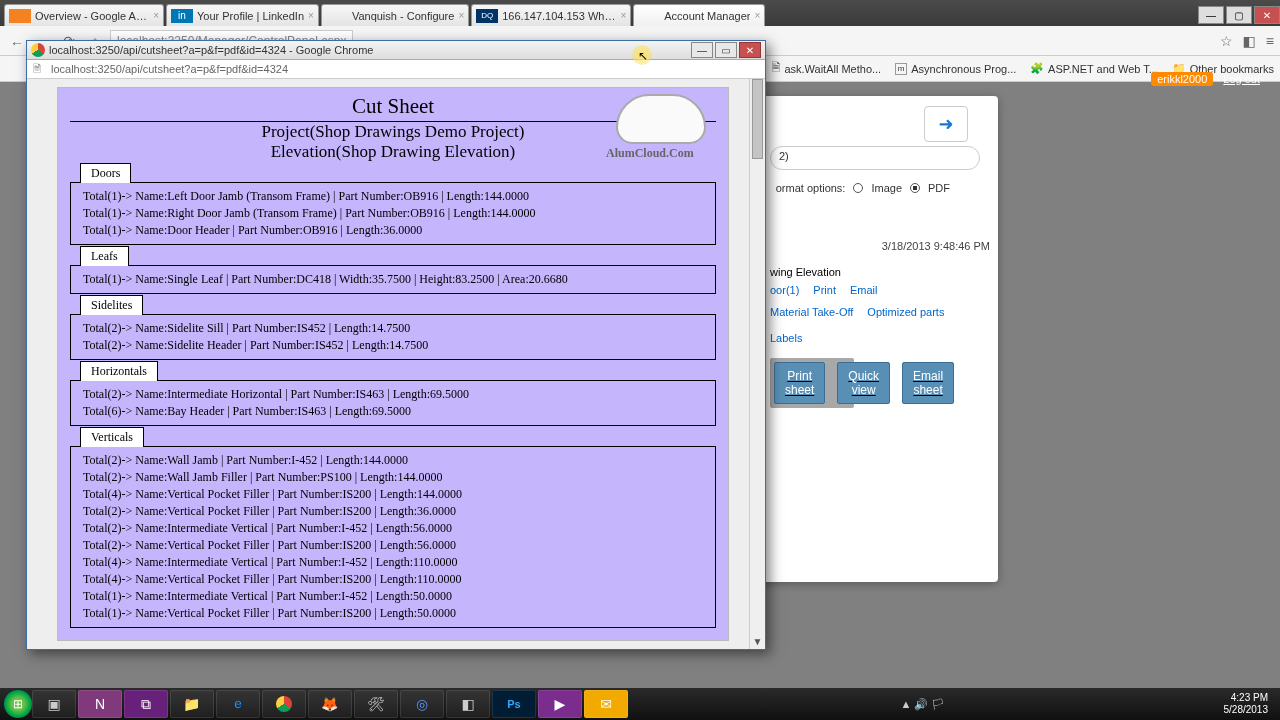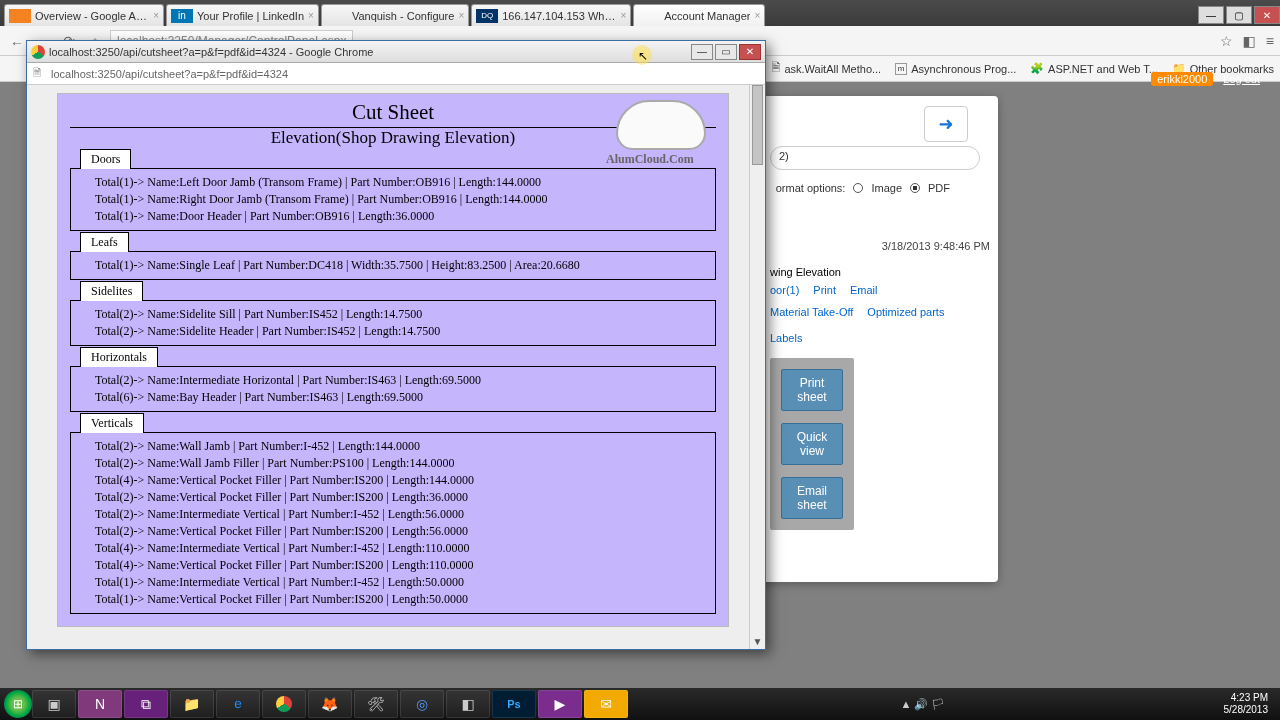--- a/index.html
+++ b/index.html
@@ -209,6 +209,7 @@
       <div class="sheet">
         <div class="hdr">
           <h1>Cut Sheet</h1>
+          <h2>Project(Shop Drawings Demo Project)</h2>
           <h2>Elevation(Shop Drawing Elevation)</h2>
           <div class="logo">
             <div class="cloud"></div>

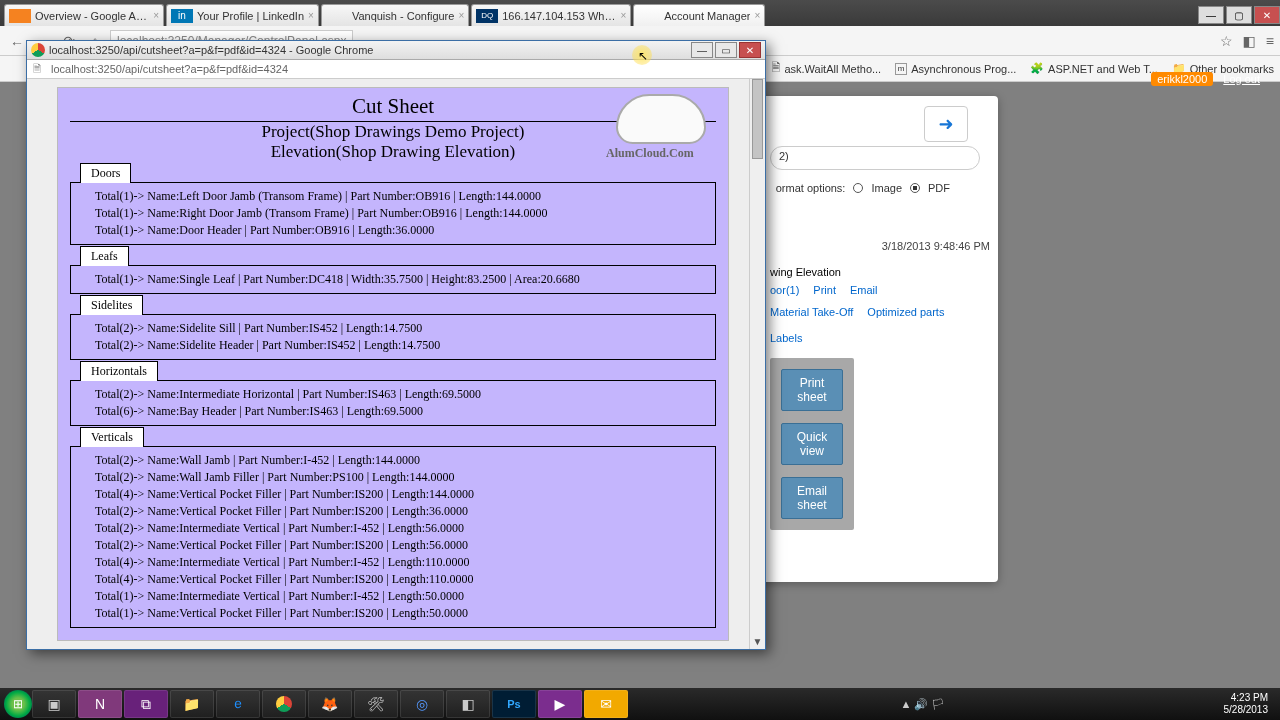--- a/index.html
+++ b/index.html
@@ -54,7 +54,7 @@
 .logo .cloud { width:90px; height:50px; border:2px solid #aaa; border-radius:40px 40px 20px 20px; margin:0 auto 2px; position:relative; background:#fafafa;}
 .section-tab { display:inline-block; border:1px solid #000; border-bottom:none; background:#fff; padding:2px 10px; font-size:12px; margin-left:10px; position:relative; top:1px; }
 .section-body { border:1px solid #000; padding:4px 8px; font-size:12px; font-family:"Times New Roman",serif; }
-.section-body div { margin:2px 16px; }
+.section-body div { margin:2px 4px; }
 .popup-scrollbar { width:16px; background:#efefef; border-left:1px solid #ccc; position:relative;}
 .popup-scrollbar .thumb{ position:absolute; top:0; left:2px; right:2px; height:80px; background:#c4c4c4; border:1px solid #999;}
 .popup-scrollbar .arrow{ position:absolute; left:0; right:0; height:16px; display:flex; align-items:center; justify-content:center; font-size:10px; color:#555;}

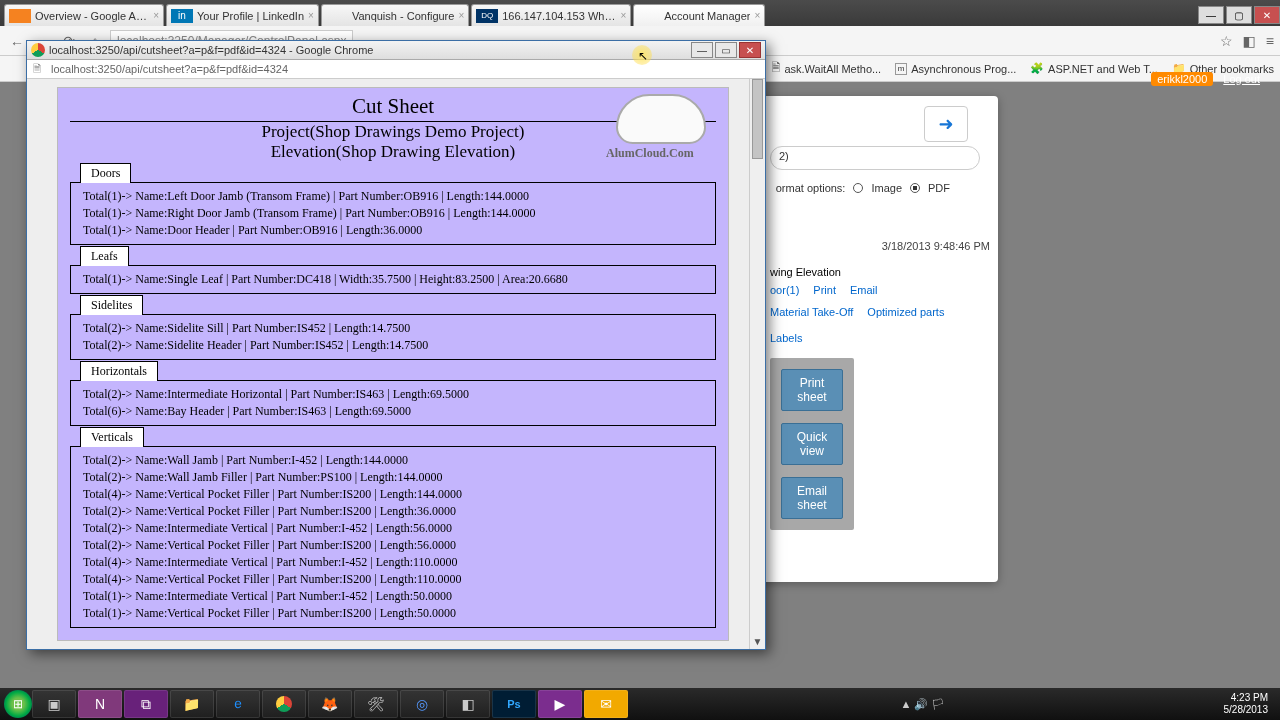--- a/index.html
+++ b/index.html
@@ -77,7 +77,7 @@
 .info-panel .date { text-align:right; color:#444; margin-bottom:14px;}
 .info-panel .links { color:#06c; margin-bottom:10px; display:flex; gap:14px;}
 .info-panel .links2 { color:#06c; margin-bottom:14px; display:flex; gap:14px; flex-wrap:wrap;}
-.btn-stack { display:flex; flex-direction:column; gap:12px; background:#a8a8a8; padding:11px; width:84px; border-radius:2px;}
+.btn-stack { display:flex; gap:12px; background:#a8a8a8; padding:4px; width:84px; border-radius:2px;text-decoration:underline;}
 .btn-stack .blue-btn { margin:0; }
 .panel-shadow { position:absolute; right:282px; top:96px; width:718px; height:486px; background:#fff; border-radius:4px; box-shadow:0 2px 10px rgba(0,0,0,.3);} 
 </style>

